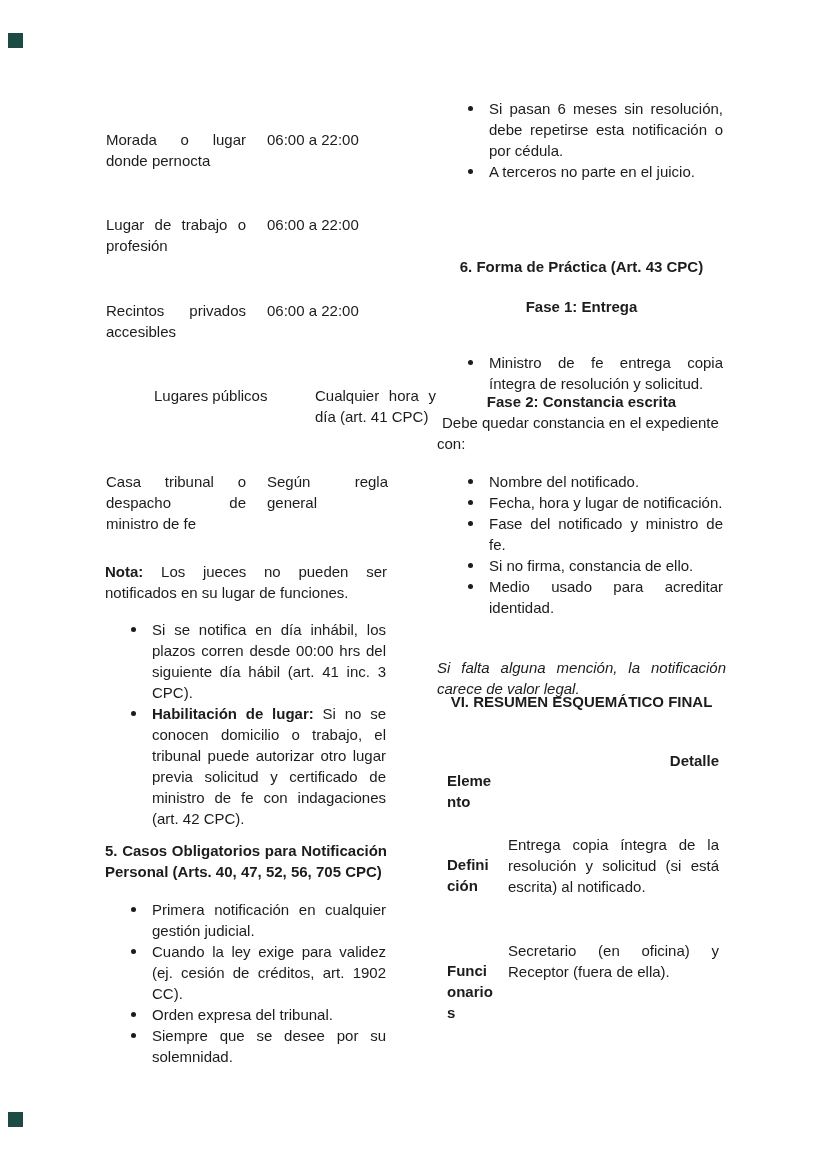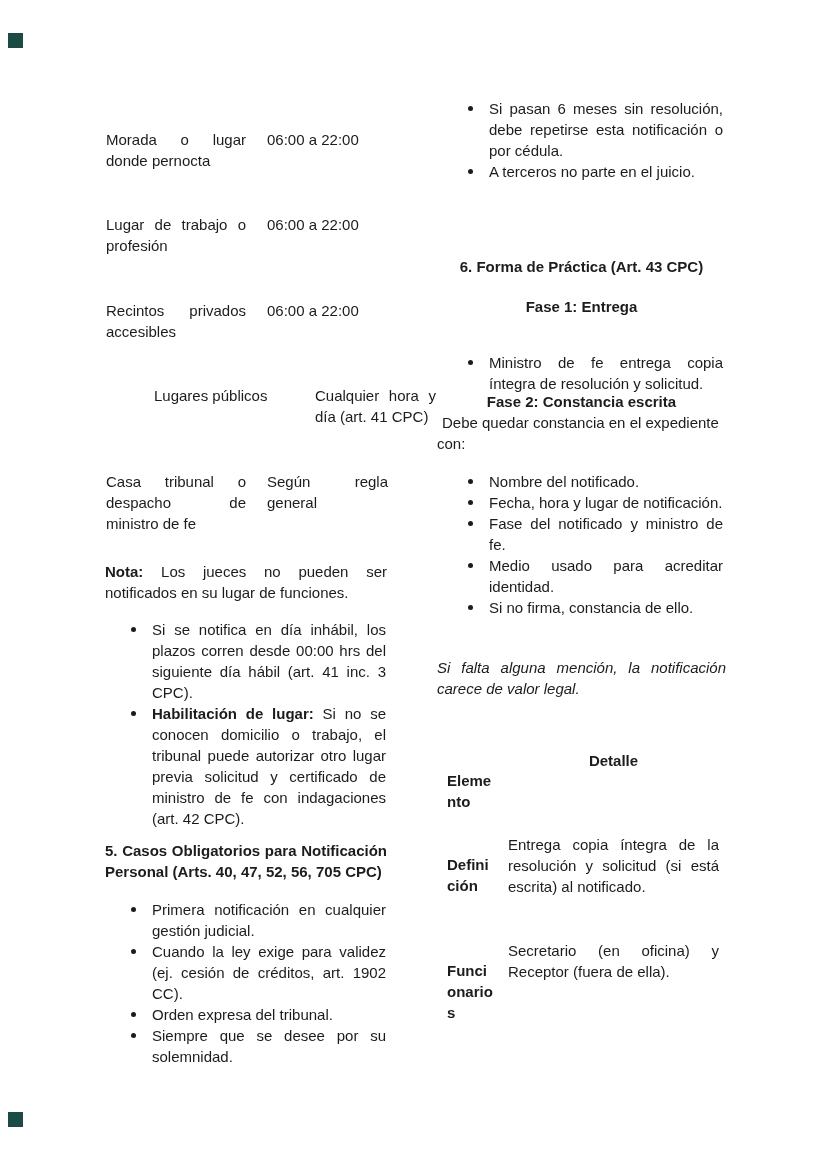--- a/index.html
+++ b/index.html
@@ -92,8 +92,8 @@
     <li>Nombre del notificado.</li>
     <li>Fecha, hora y lugar de notificación.</li>
     <li>Fase del notificado y ministro de fe.</li>
+    <li>Si no firma, constancia de ello.</li>
     <li>Medio usado para acreditar identidad.</li>
-    <li>Si no firma, constancia de ello.</li>
   </ul>
 
   <p class="abs just italic" style="left:437px;top:625px;width:289px;margin-top:32px;">Si falta alguna mención, la notificación carece de valor legal.</p>

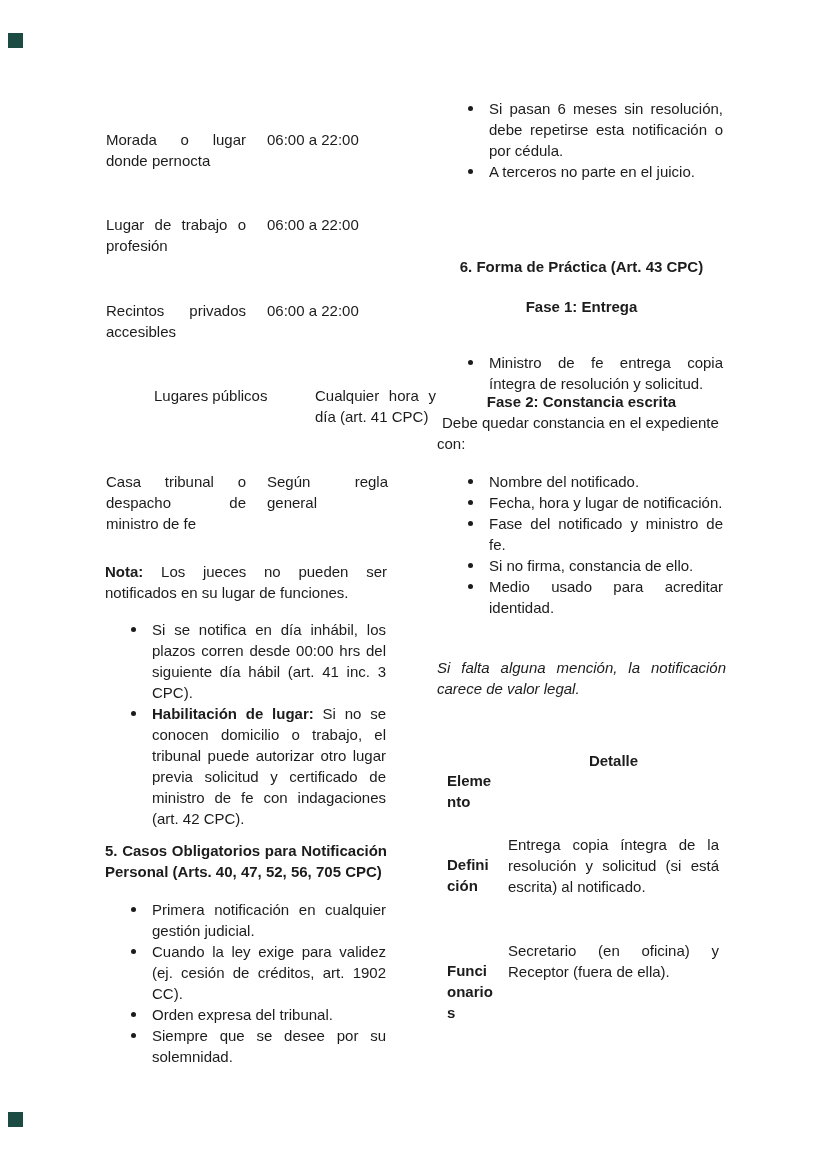--- a/index.html
+++ b/index.html
@@ -98,6 +98,7 @@
 
   <p class="abs just italic" style="left:437px;top:625px;width:289px;margin-top:32px;">Si falta alguna mención, la notificación carece de valor legal.</p>
 
+  <h2 class="abs" style="left:437px;top:691px;width:289px;">VI. RESUMEN ESQUEMÁTICO FINAL</h2>
 
   <div class="tbl-el" style="left:447px;top:750px;">Elemento</div>
   <div class="tbl-det bold" style="left:508px;top:750px;text-align:center;">Detalle</div>

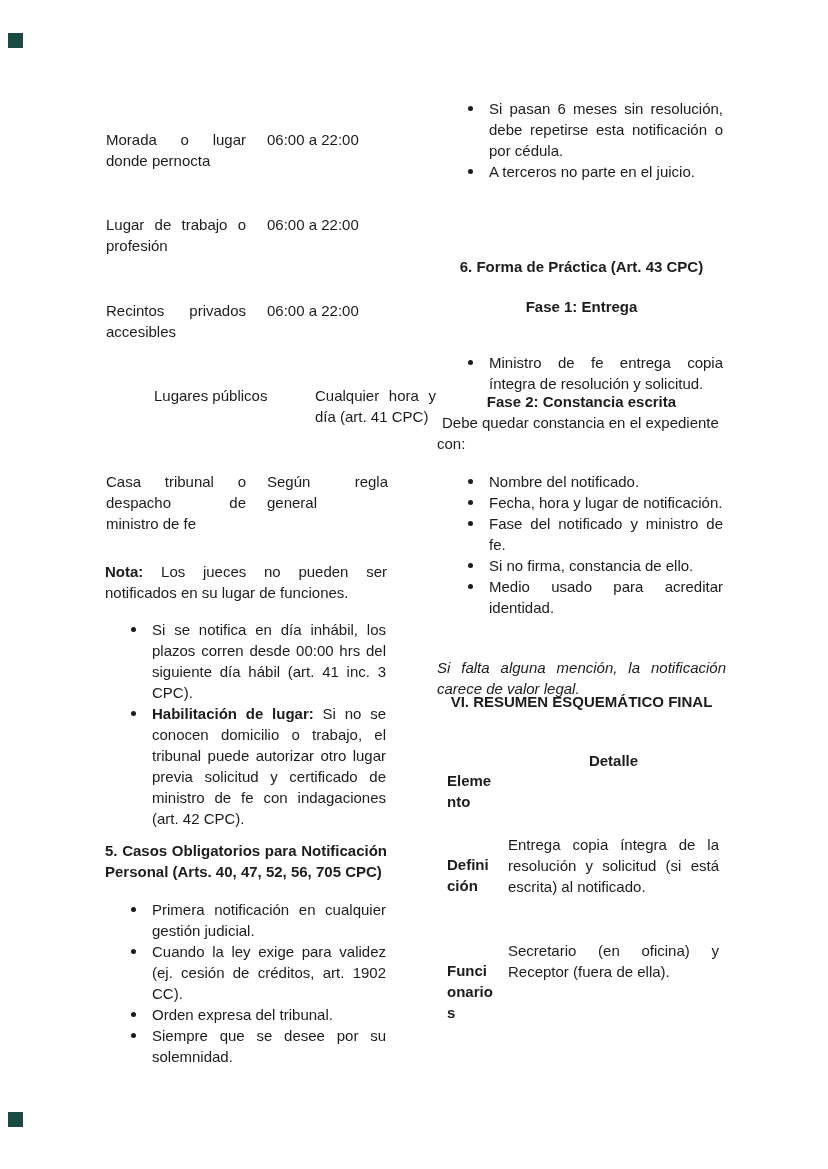--- a/index.html
+++ b/index.html
@@ -101,7 +101,7 @@
   <h2 class="abs" style="left:437px;top:691px;width:289px;">VI. RESUMEN ESQUEMÁTICO FINAL</h2>
 
   <div class="tbl-el" style="left:447px;top:750px;">Elemento</div>
-  <div class="tbl-det bold" style="left:508px;top:750px;text-align:center;">Detalle</div>
+  <div class="tbl-det bold" style="left:508px;top:750px;text-align:right;">Detalle</div>
 
   <div class="tbl-el" style="left:447px;top:834px;">Definición</div>
   <div class="tbl-det" style="left:508px;top:834px;">Entrega copia íntegra de la resolución y solicitud (si está escrita) al notificado.</div>

